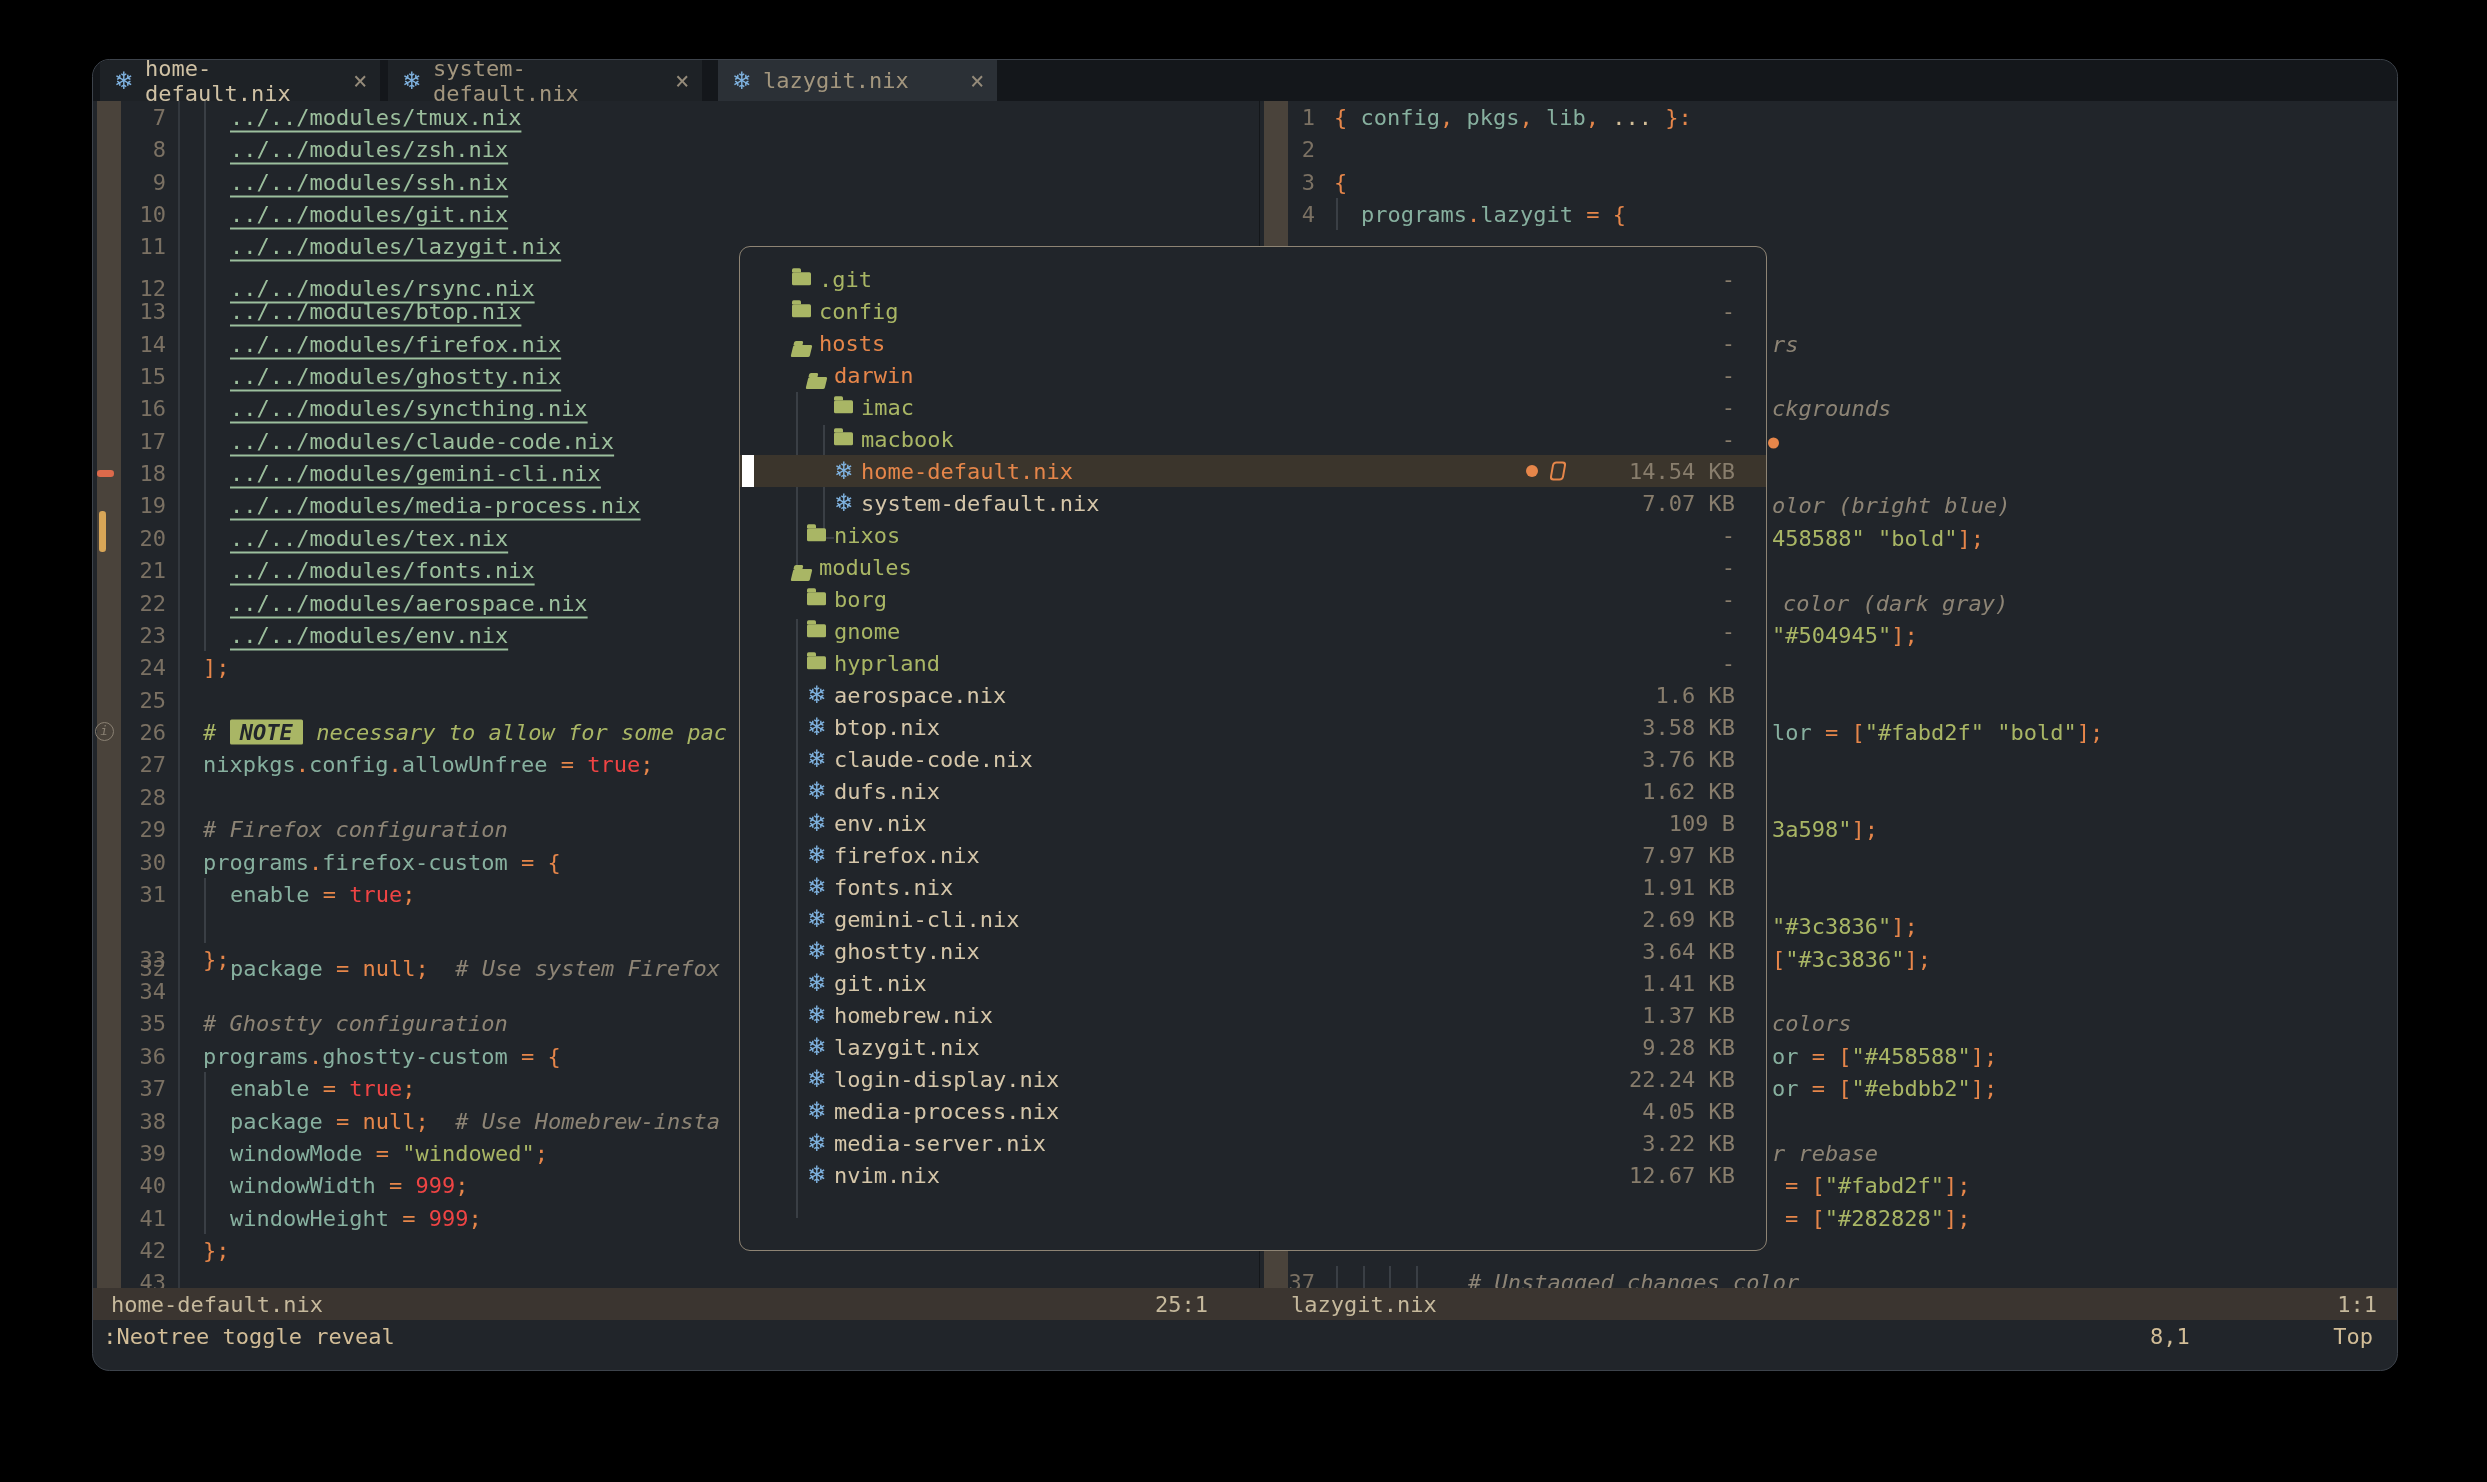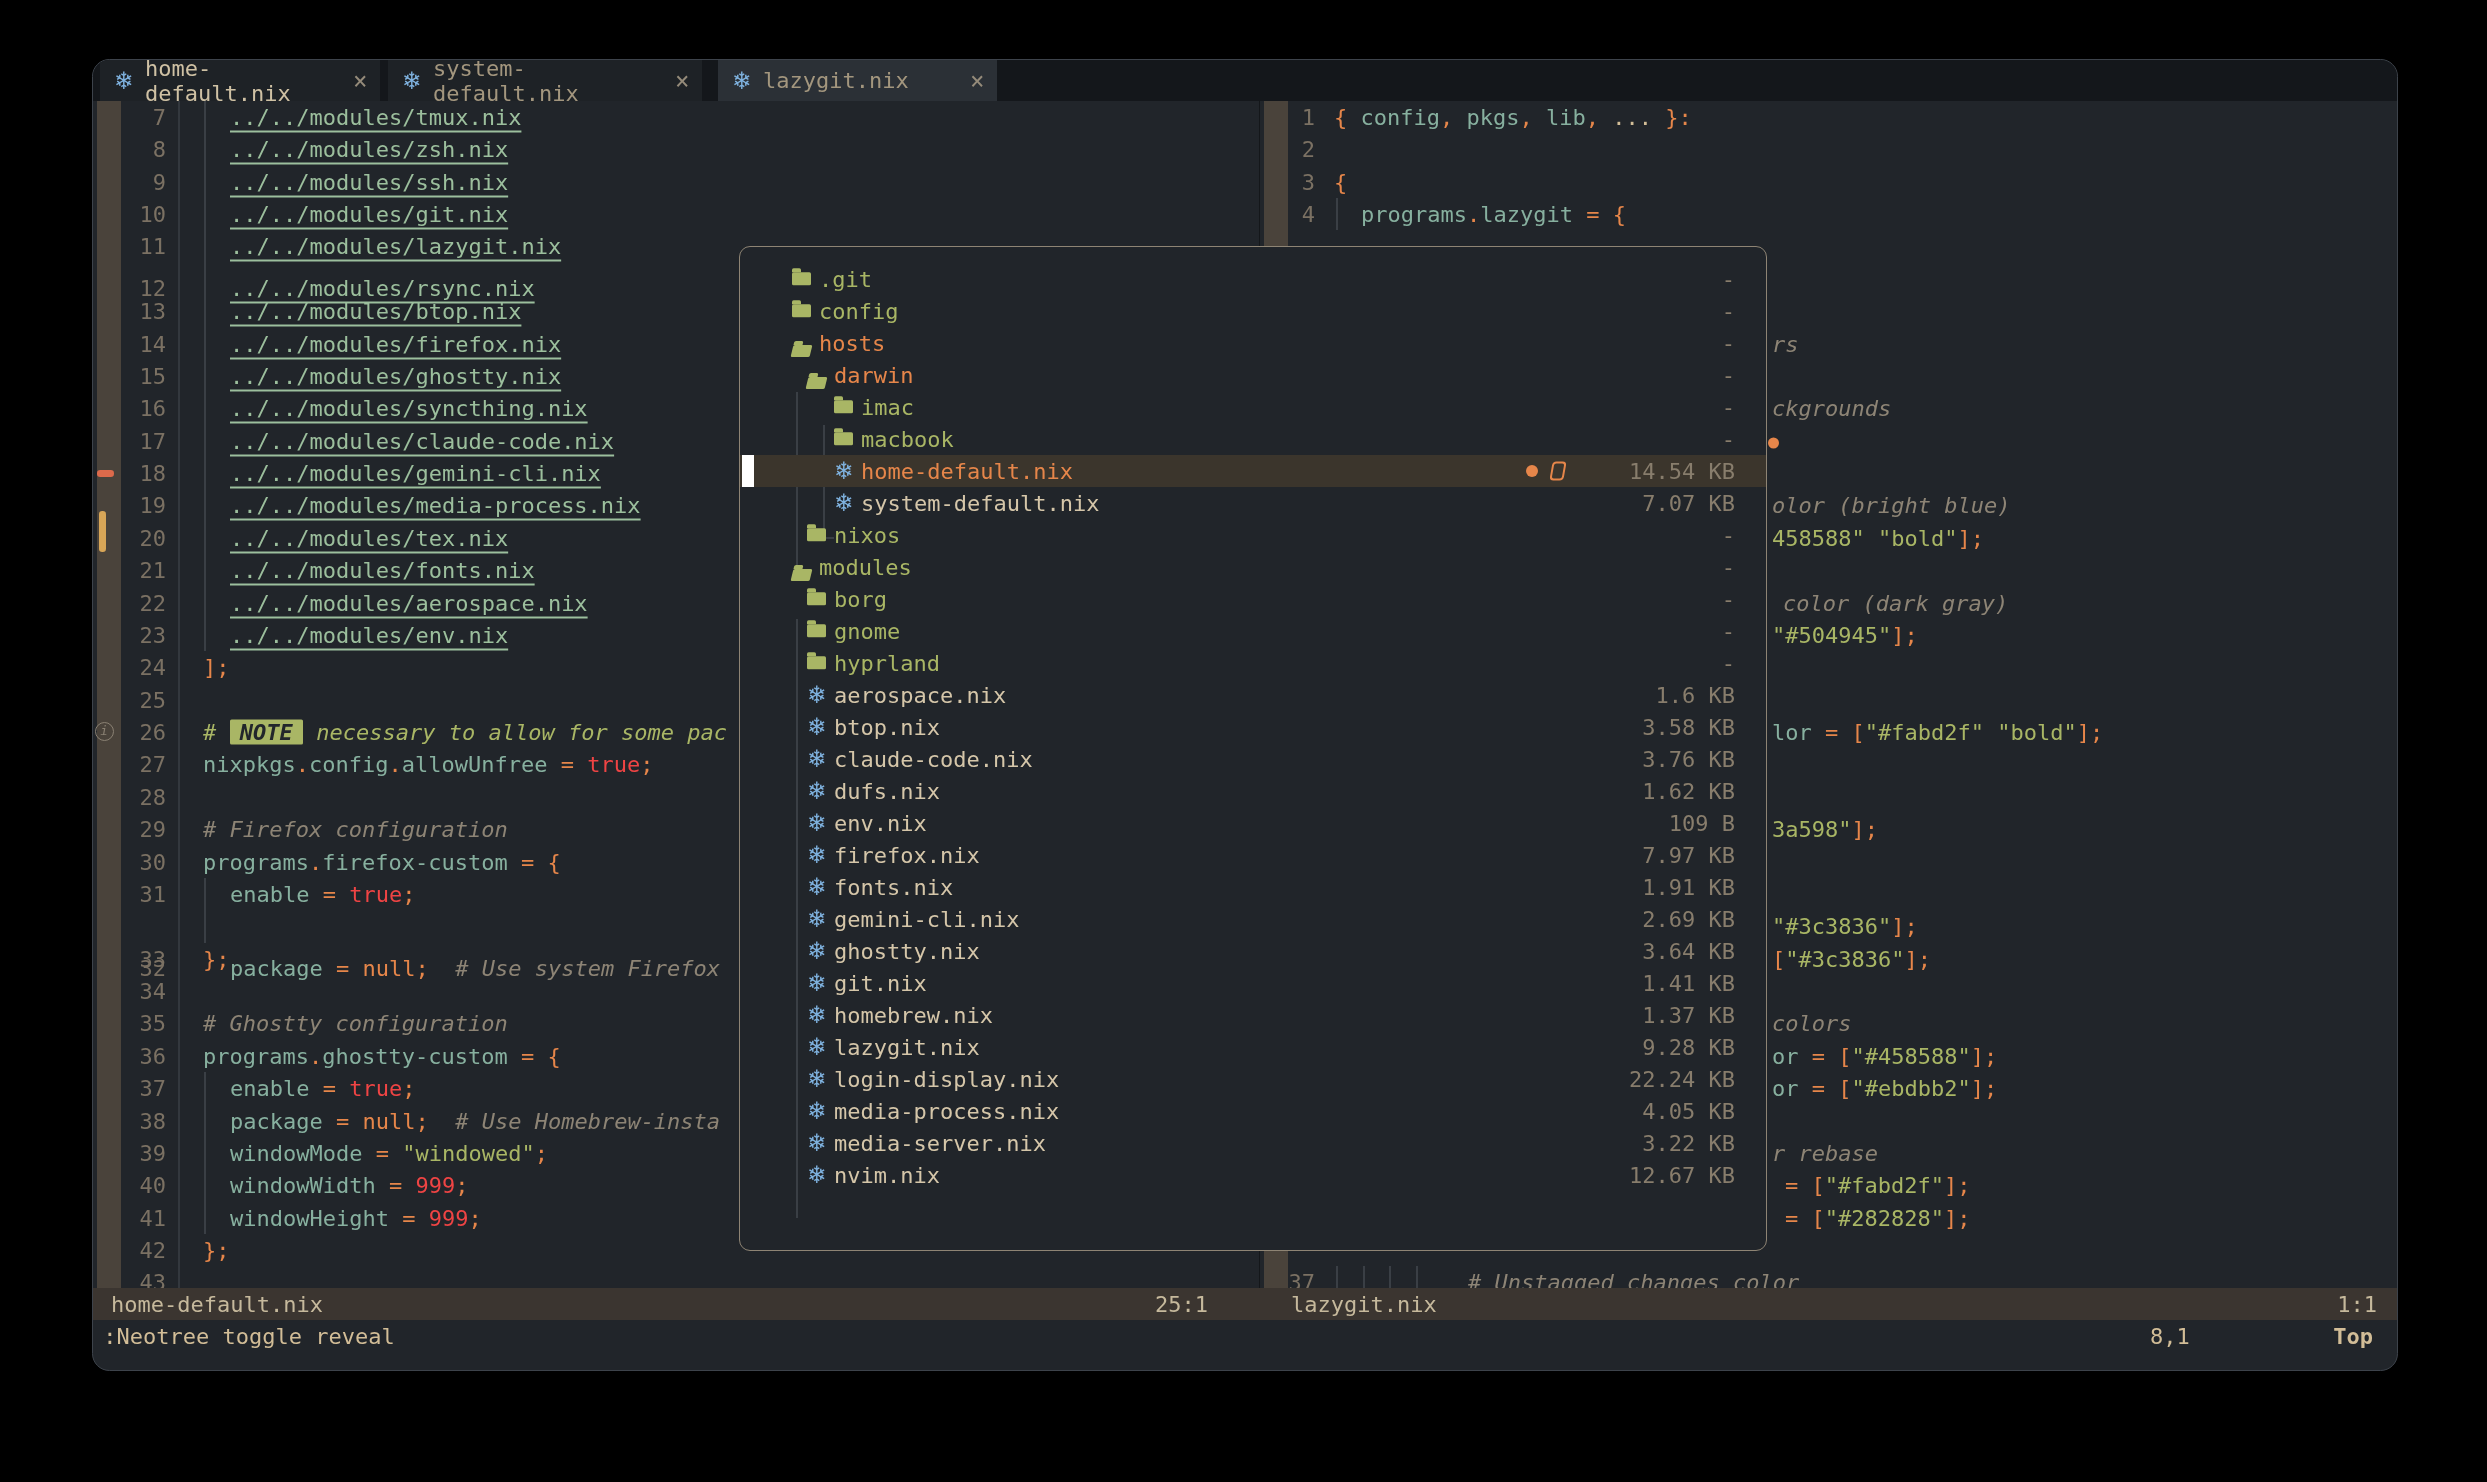--- a/index.html
+++ b/index.html
@@ -510,7 +510,7 @@
   <div class="cmdline">
     <span style="left:10.3px;">:Neotree toggle reveal</span>
     <span style="left:2057px;">8,1</span>
-    <span style="right:24px;font-weight:bold;">Top</span>
+    <span style="right:24px;">Top</span>
   </div>
 </div>
 

